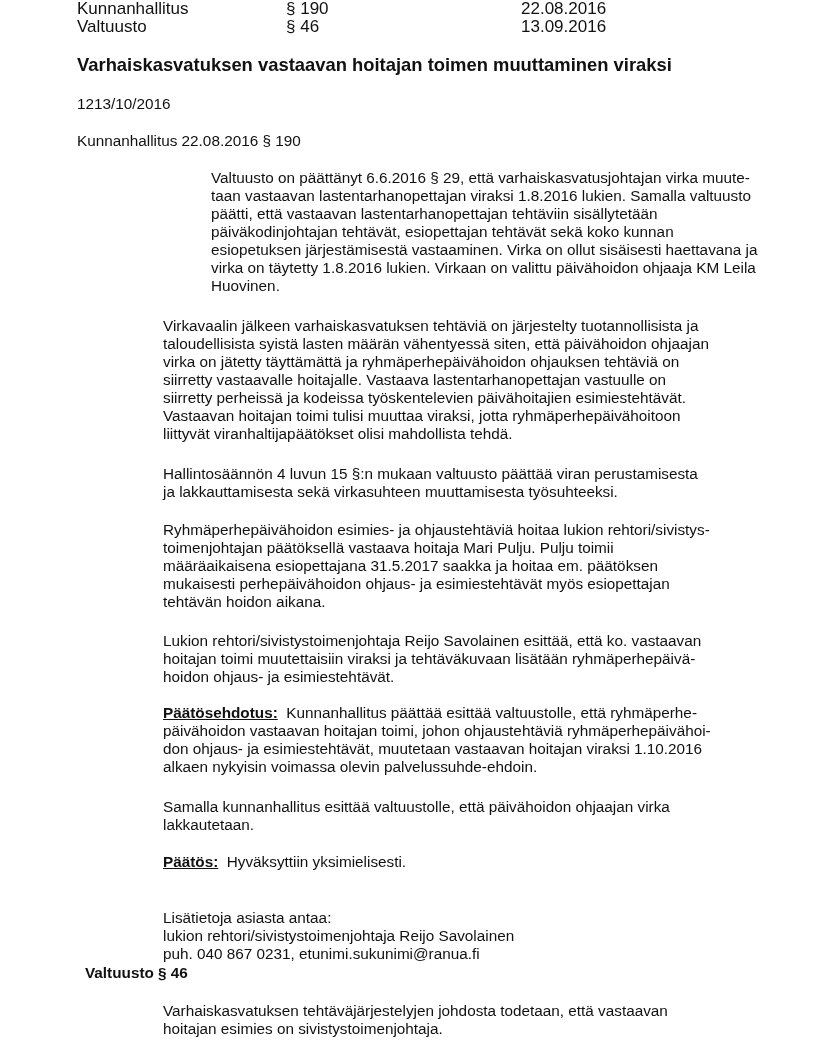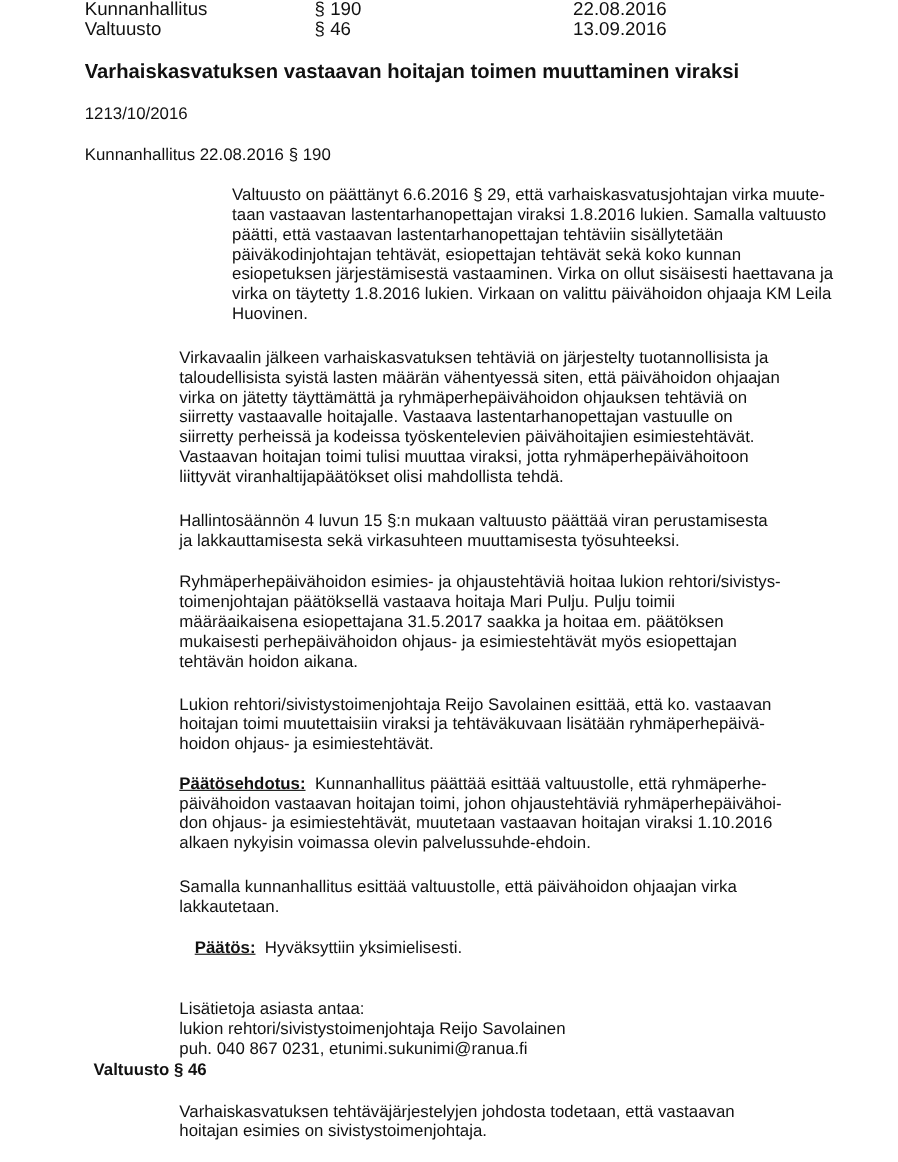--- a/index.html
+++ b/index.html
@@ -86,7 +86,7 @@
   <span class="ln">lakkautetaan.</span>
 </div>
 
-<div class="para" style="top:853px;margin-left:14px;">
+<div class="para" style="top:853px;">
   <span class="ln"><span class="lbl">Päätös:</span>&nbsp; <span>Hyväksyttiin yksimielisesti.</span></span>
 </div>
 

